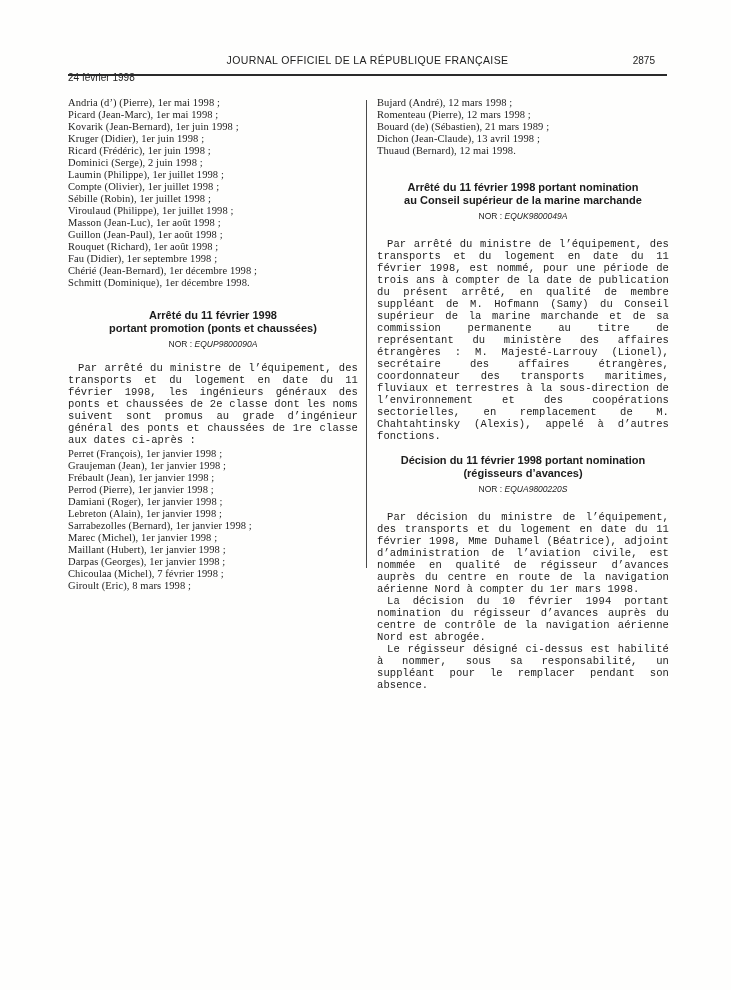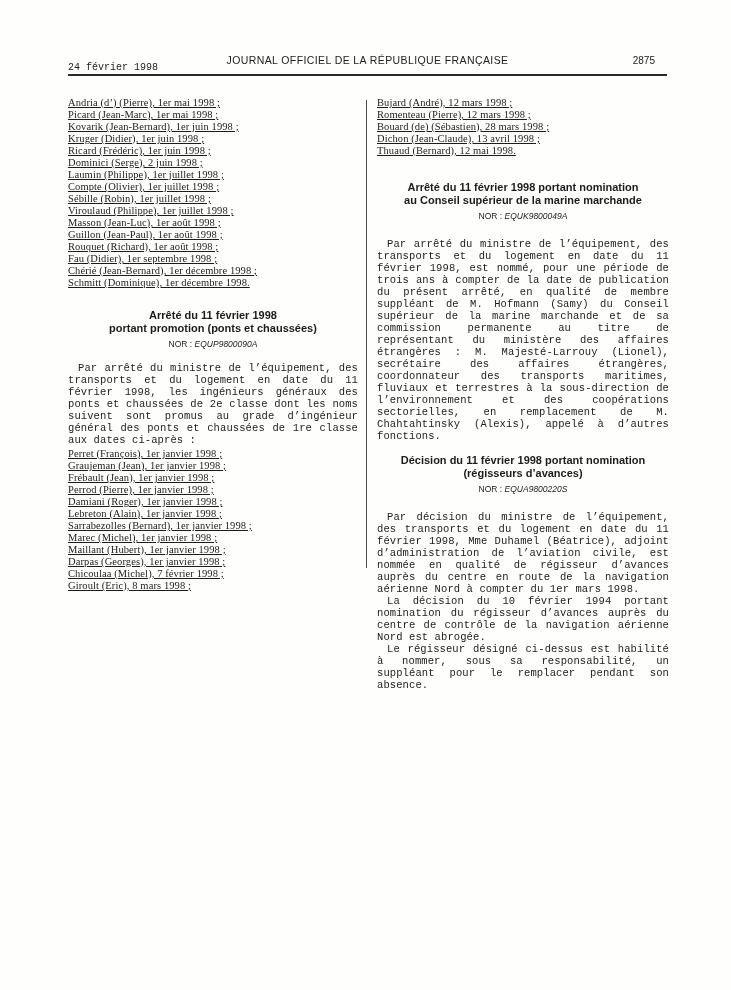--- a/index.html
+++ b/index.html
@@ -20,7 +20,7 @@
     font-size: 10px;
     color: #222;
   }
-  .rh-date  { position: absolute; left: 0; top: 8px; font-family: Liberation Mono, monospace; }
+  .rh-date  { position: absolute; left: 0; top: 18px; }
   .rh-title { position: absolute; left: 50%; top: 0; transform: translateX(-50%);
               font-size: 10.5px; letter-spacing: 0.4px; white-space: nowrap; }
   .rh-page  { position: absolute; right: 12px; top: 1px; }

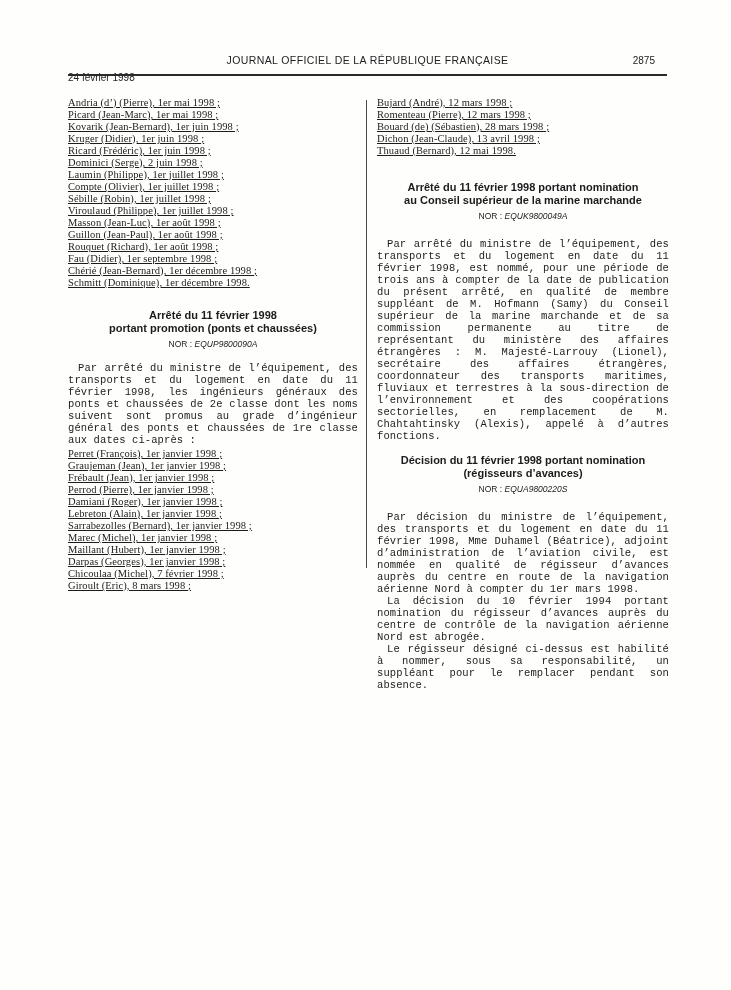--- a/index.html
+++ b/index.html
@@ -45,7 +45,6 @@
     line-height: 12px;
     white-space: nowrap;
     letter-spacing: 0.1px;
-    text-decoration: underline;
   }
   .article-title {
     font-family: "Liberation Sans", "DejaVu Sans", sans-serif;

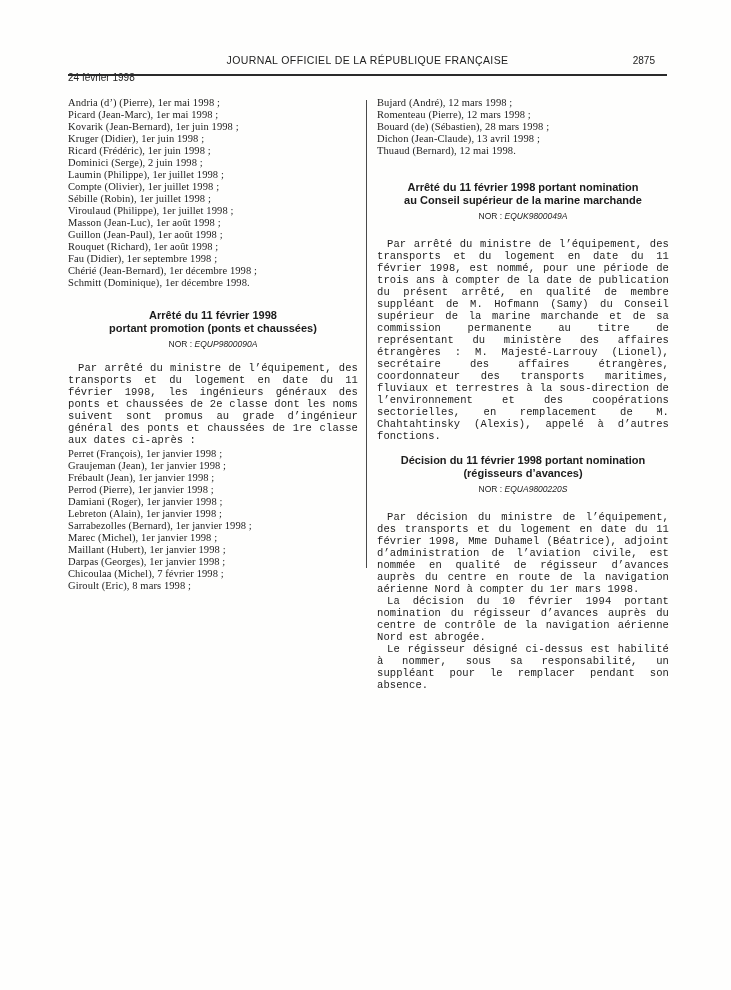--- a/index.html
+++ b/index.html
@@ -153,7 +153,7 @@
 
     <li>Bujard (André), 12 mars 1998 ;</li>
         <li>Romenteau (Pierre), 12 mars 1998 ;</li>
-        <li>Bouard (de) (Sébastien), 28 mars 1998 ;</li>
+        <li>Bouard (de) (Sébastien), 21 mars 1989 ;</li>
         <li>Dichon (Jean-Claude), 13 avril 1998 ;</li>
         <li>Thuaud (Bernard), 12 mai 1998.</li>
       </ul>

